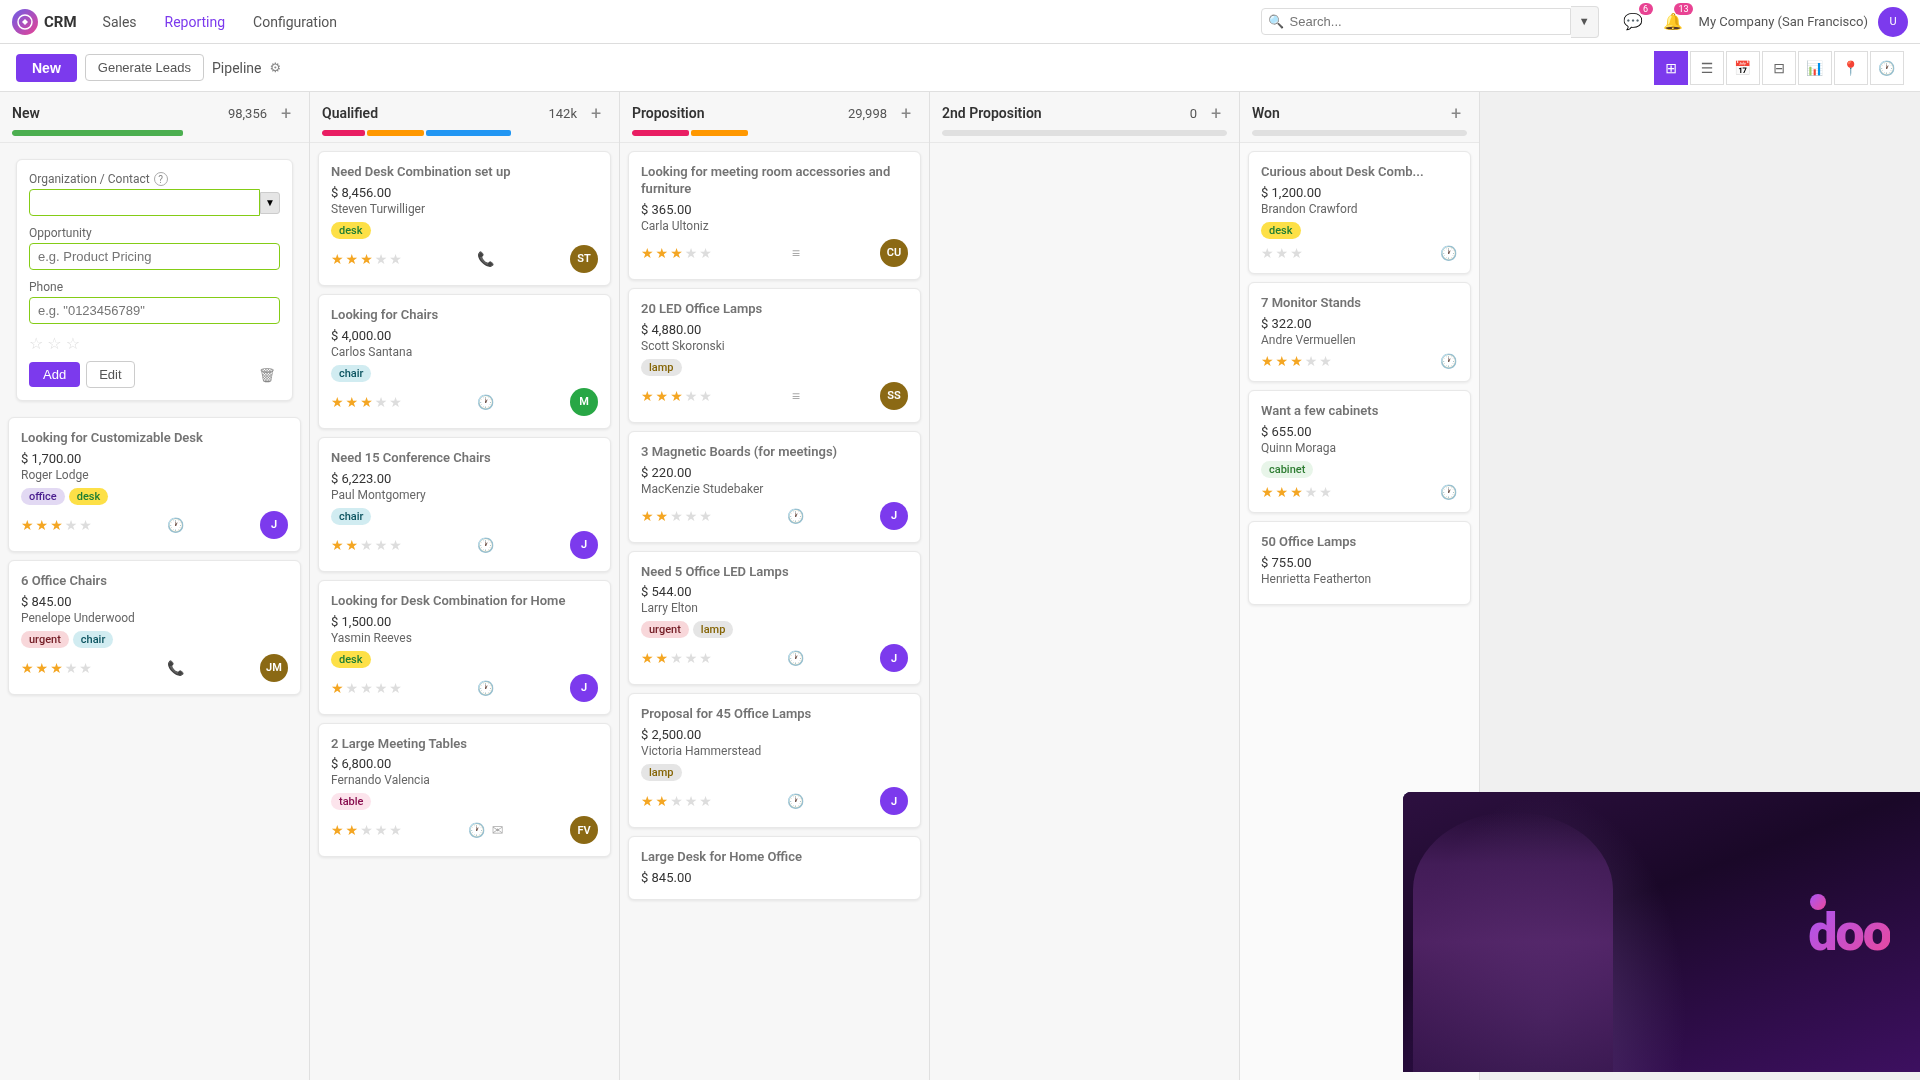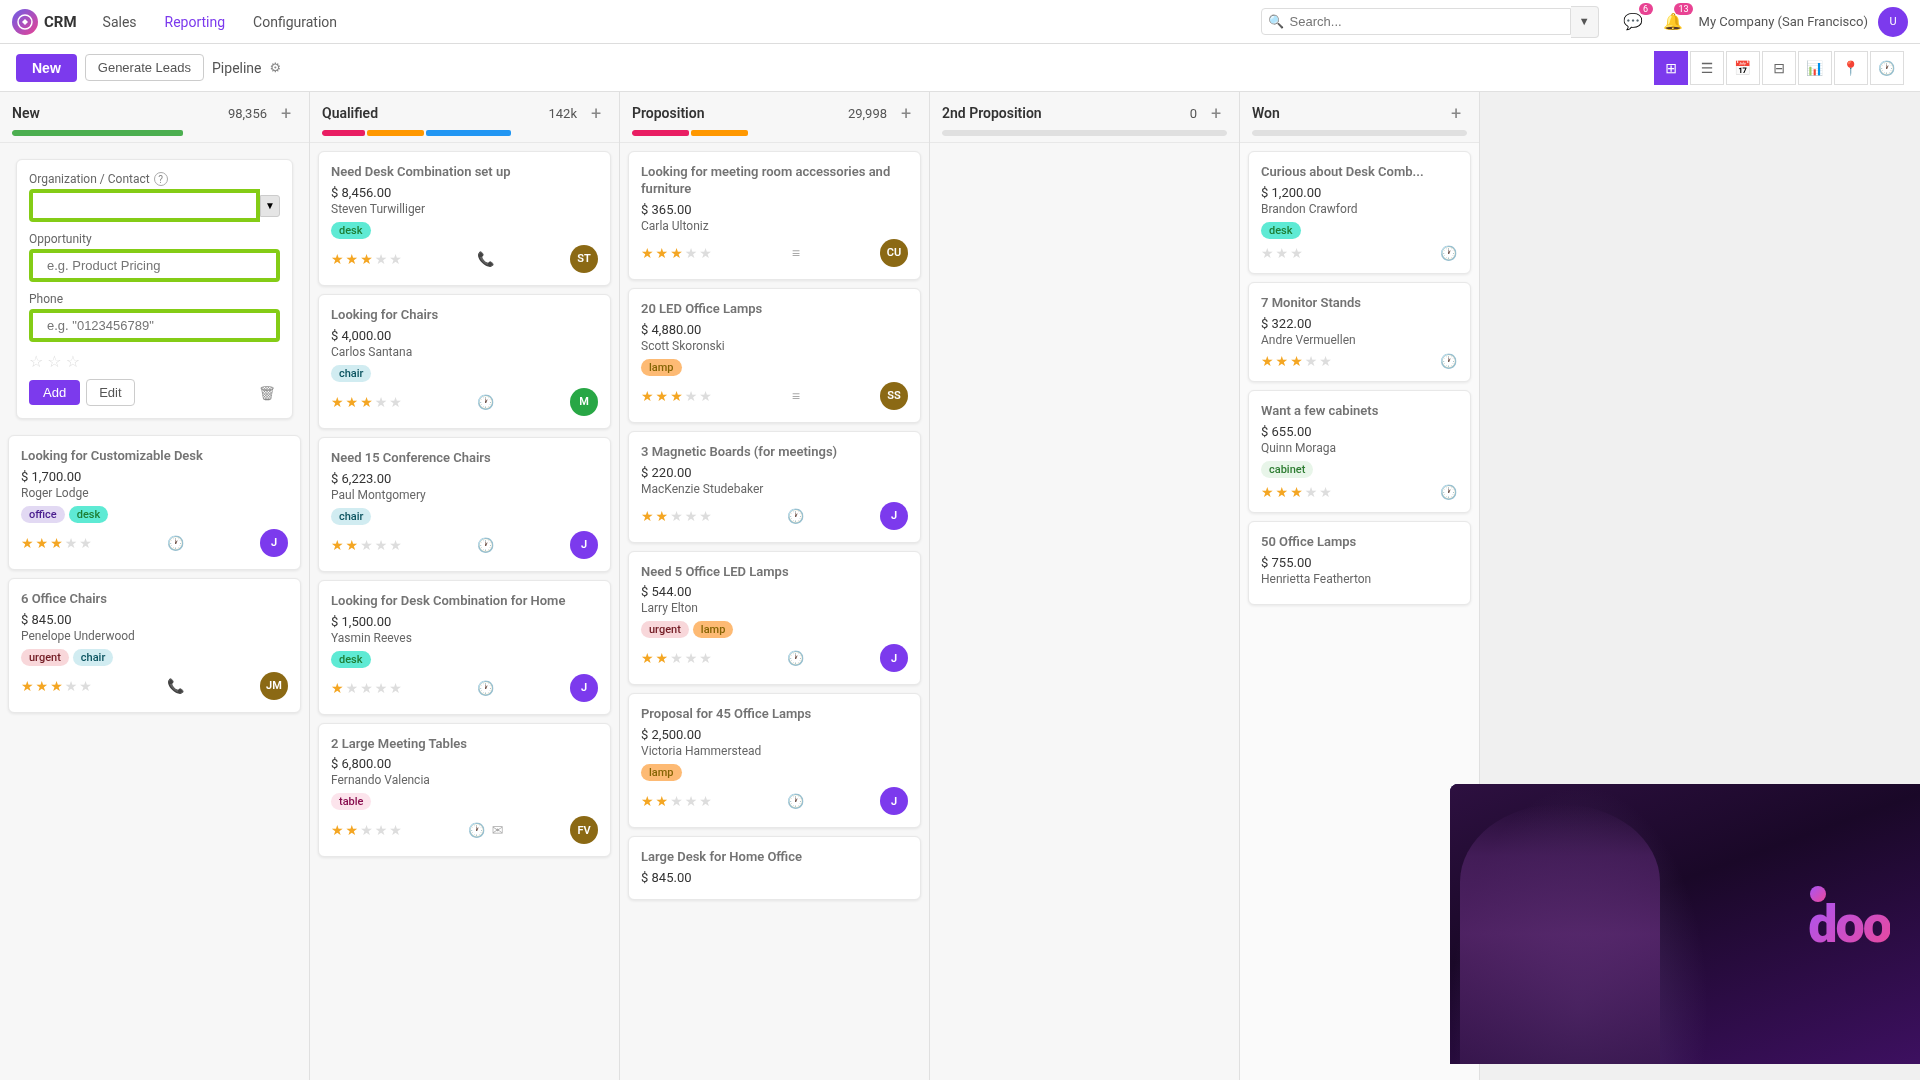--- a/index.html
+++ b/index.html
@@ -50,7 +50,7 @@
     .card-contact { font-size: 12px; color: #666; margin-bottom: 6px; }
     .card-tags { display: flex; gap: 4px; flex-wrap: wrap; margin-bottom: 6px; }
     .tag { padding: 2px 8px; border-radius: 10px; font-size: 11px; font-weight: 500; }
-    .tag-desk { background: #5eead4; color: #1e7e34; }
+    .tag-desk { background: #fde047; color: #1e7e34; }
     .tag-chair { background: #d1ecf1; color: #0c5460; }
     .tag-lamp { background: #fdba74; color: #856404; }
     .tag-office { background: #e2d9f3; color: #4a1e8f; }

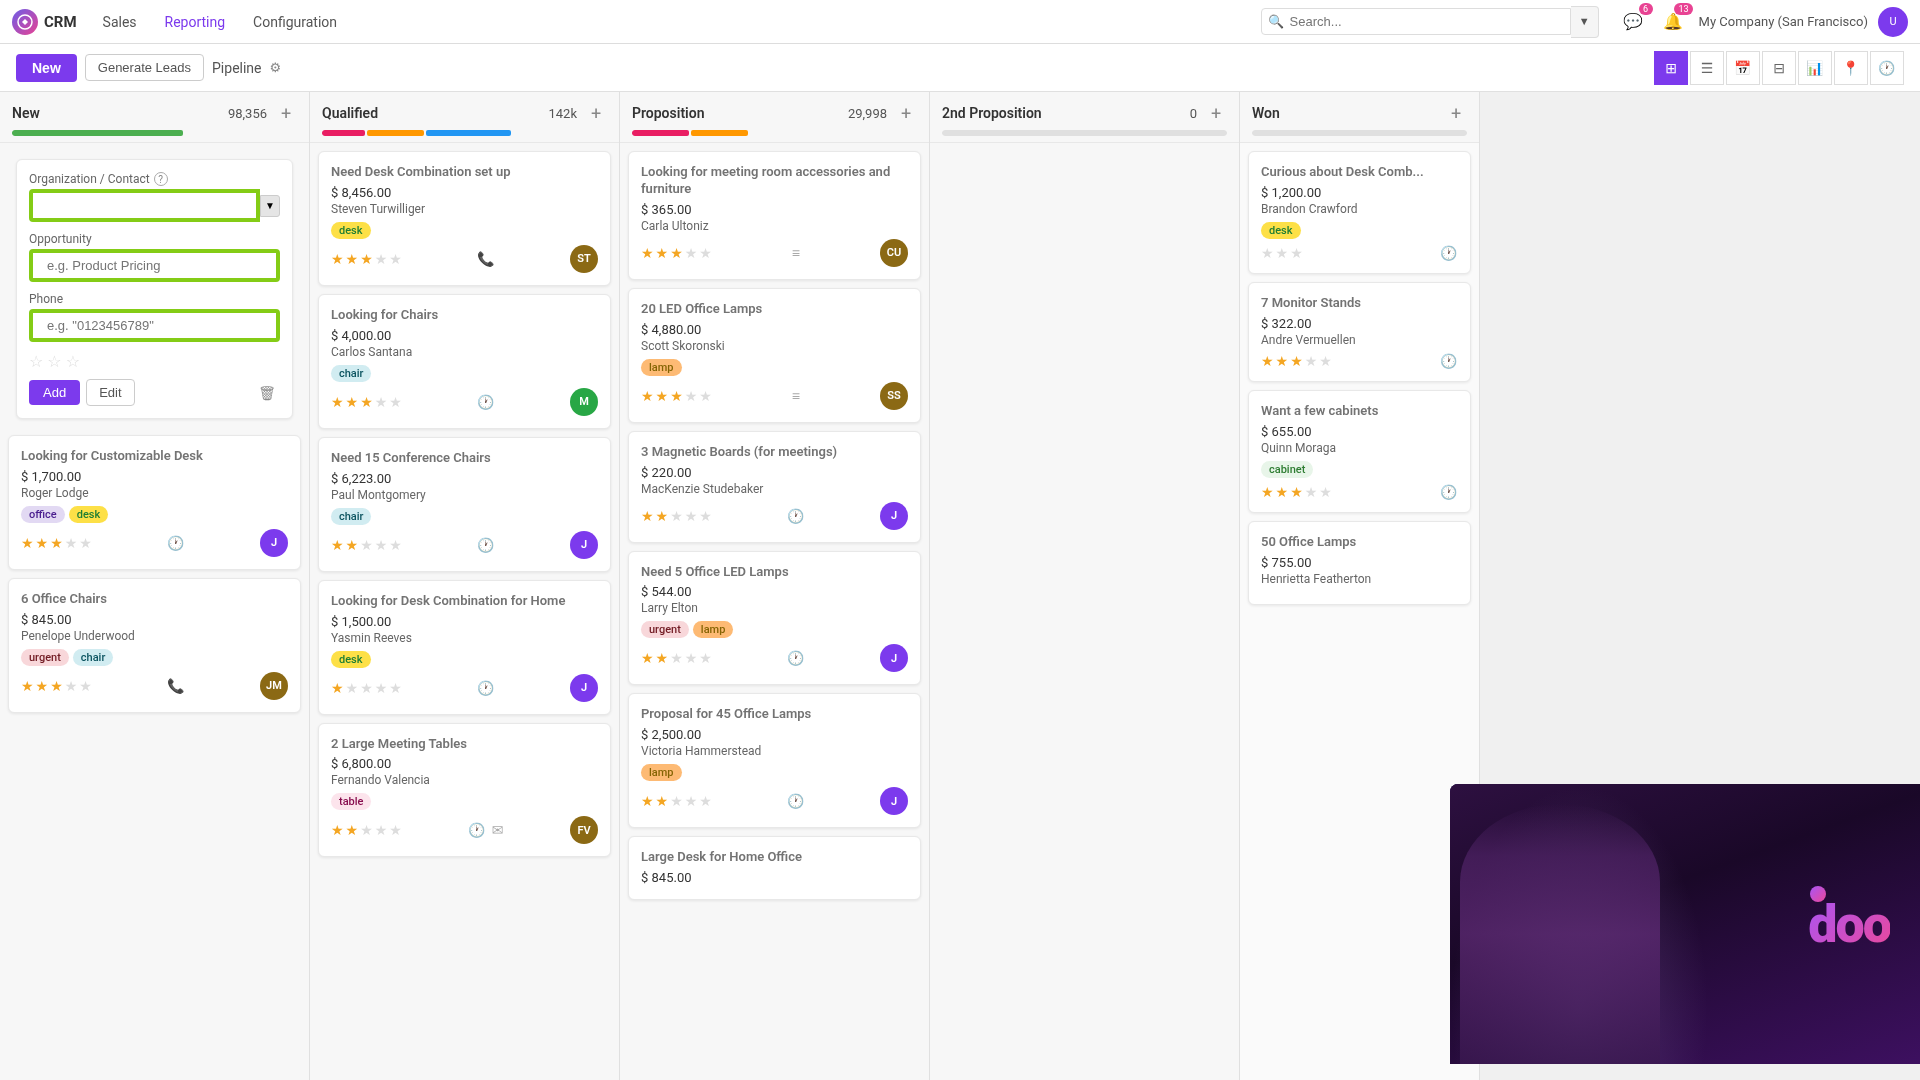--- a/index.html
+++ b/index.html
@@ -75,7 +75,7 @@
     .form-card { background: #fff; border-radius: 6px; padding: 12px; box-shadow: 0 1px 3px rgba(0,0,0,0.08); margin: 8px; border: 1px solid #e8e8e8; }
     .form-field { margin-bottom: 10px; }
     .form-label { font-size: 12px; color: #666; margin-bottom: 3px; display: flex; align-items: center; gap: 4px; }
-    .form-input { width: 100%; border: 4px solid #84cc16; border-radius: 4px; padding: 5px 14px; font-size: 13px; outline: none; }
+    .form-input { width: 100%; border: 1px solid #84cc16; border-radius: 4px; padding: 5px 8px; font-size: 13px; outline: none; }
     .form-select-row { display: flex; align-items: center; }
     .form-select-btn { width: 22px; height: 22px; background: #e5e5e5; border: 1px solid #ccc; cursor: pointer; display: flex; align-items: center; justify-content: center; font-size: 10px; border-radius: 0 3px 3px 0; }
     .rating-row { display: flex; gap: 4px; margin-top: 4px; }

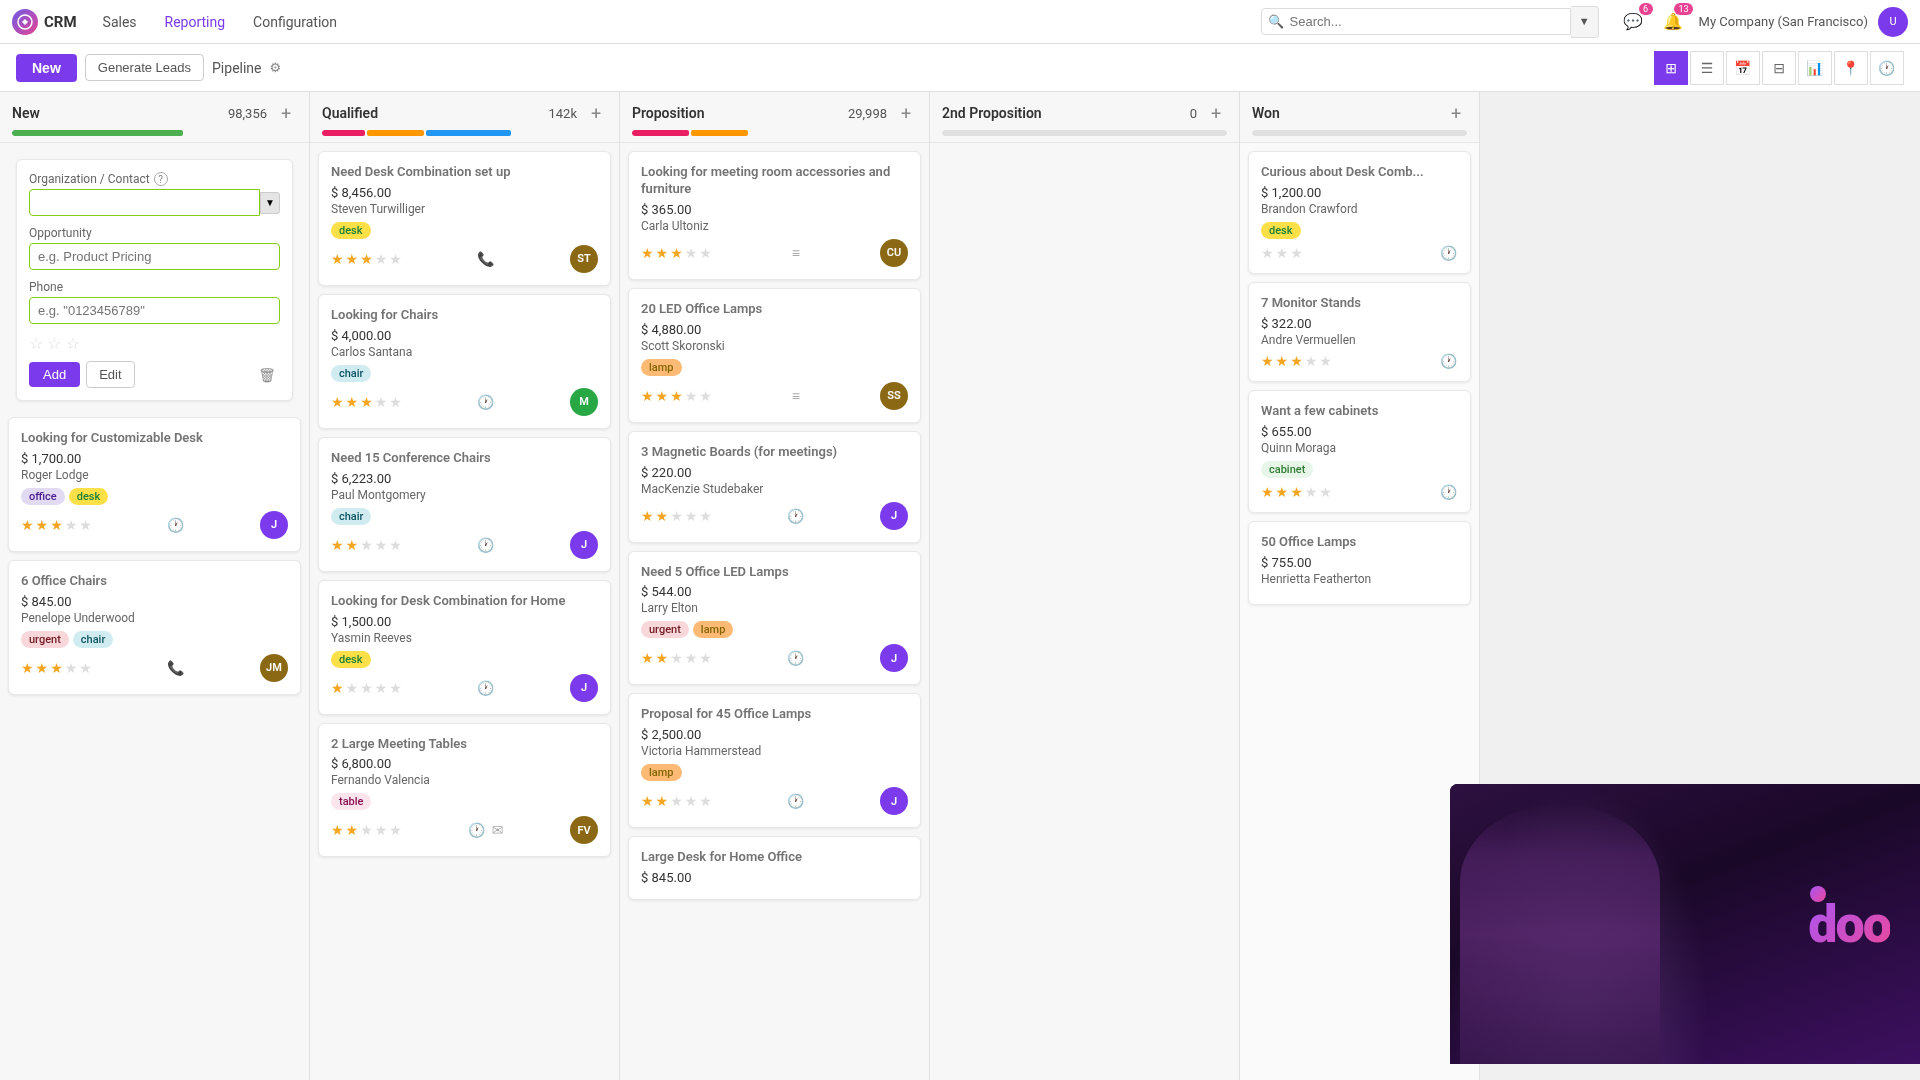--- a/index.html
+++ b/index.html
@@ -52,7 +52,7 @@
     .tag { padding: 2px 8px; border-radius: 10px; font-size: 11px; font-weight: 500; }
     .tag-desk { background: #fde047; color: #1e7e34; }
     .tag-chair { background: #d1ecf1; color: #0c5460; }
-    .tag-lamp { background: #fdba74; color: #856404; }
+    .tag-lamp { background: #e5e5e5; color: #856404; }
     .tag-office { background: #e2d9f3; color: #4a1e8f; }
     .tag-urgent { background: #f8d7da; color: #721c24; }
     .tag-table { background: #fce4ec; color: #880e4f; }

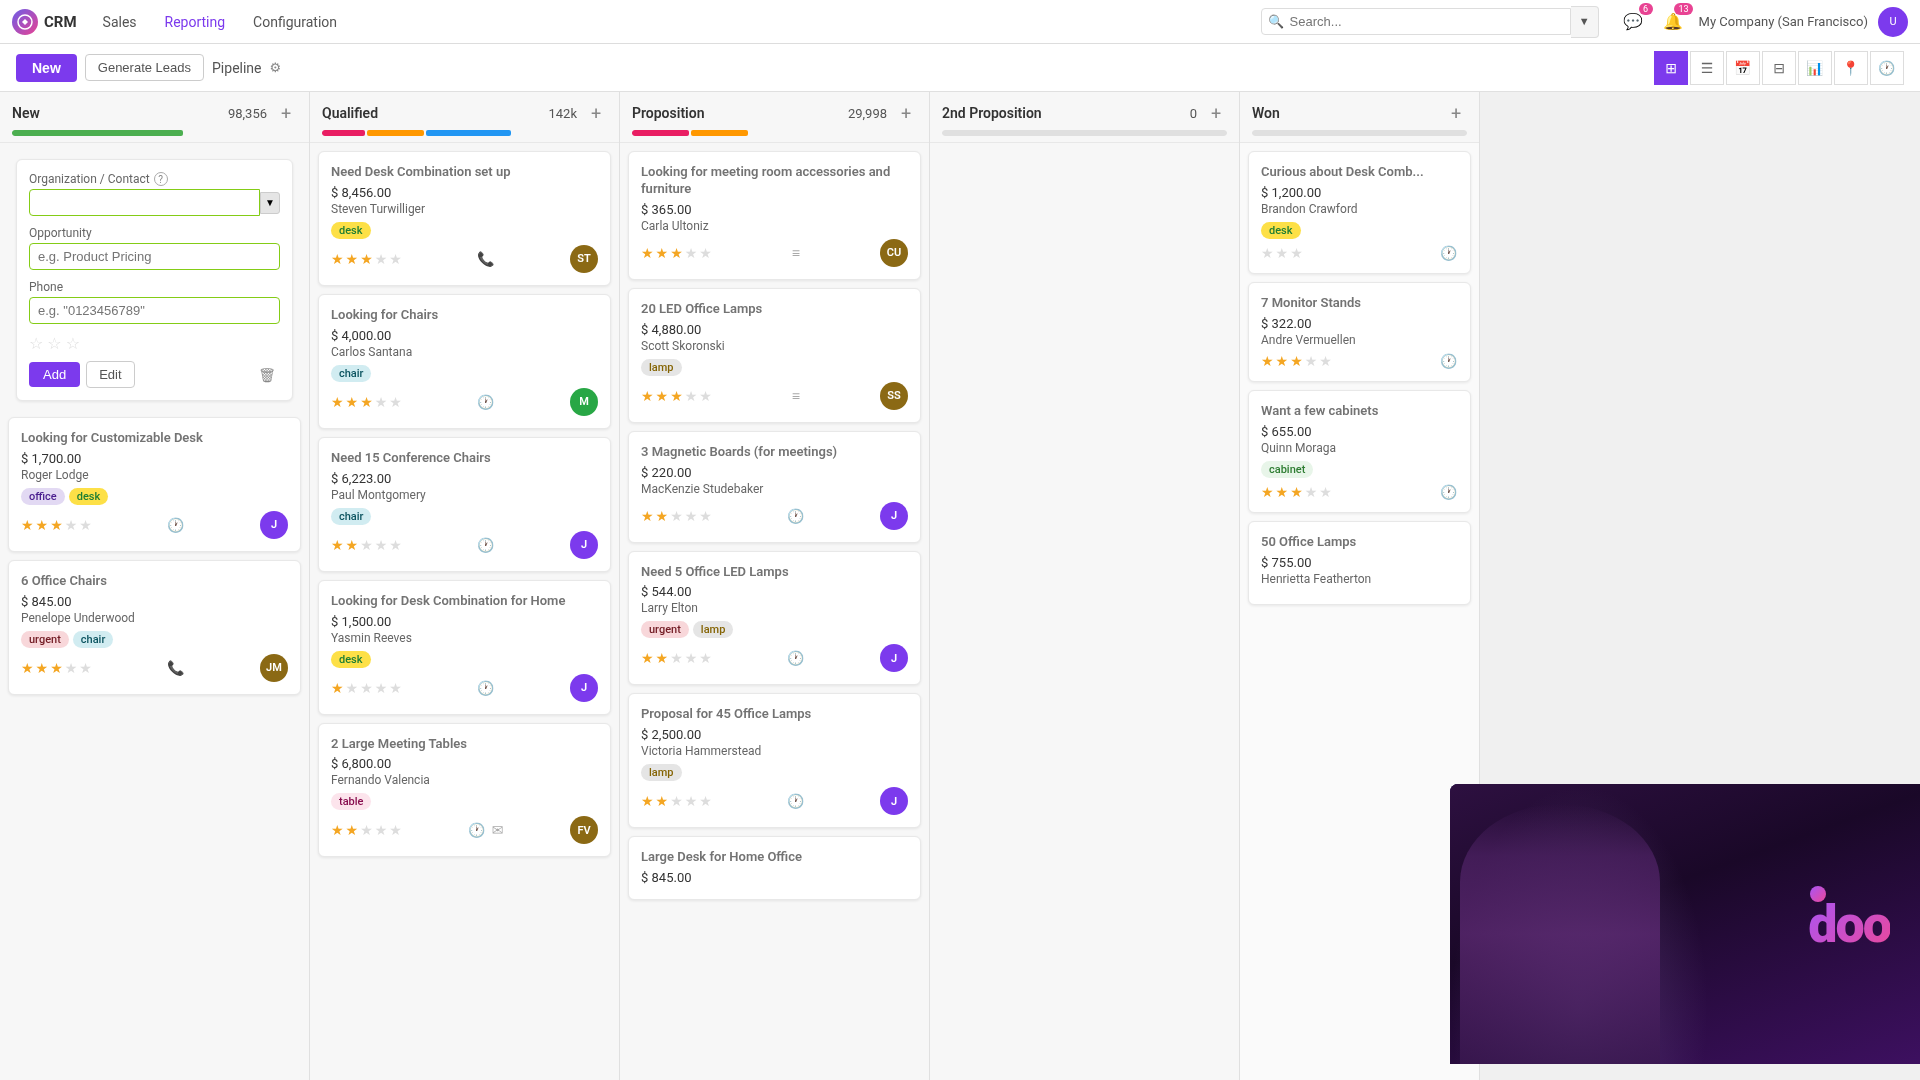--- a/index.html
+++ b/index.html
@@ -86,7 +86,7 @@
     .btn-delete { background: none; border: none; color: #888; cursor: pointer; font-size: 14px; margin-left: auto; padding: 4px; }
 
     
-    .video-overlay { position: fixed; bottom: 16px; right: 0; width: 470px; height: 280px; background: #1a1a2e; border-top-left-radius: 8px; overflow: hidden; z-index: 100; }
+    .video-overlay { position: fixed; bottom: 8px; right: 0; width: 517px; height: 280px; background: #1a1a2e; border-top-left-radius: 8px; overflow: hidden; z-index: 100; }
     .video-content { width: 100%; height: 100%; display: flex; align-items: center; justify-content: center; background: linear-gradient(135deg, #2d1b69, #1a0a3d); position: relative; }
     .odoo-logo-text { font-size: 52px; font-weight: 900; color: transparent; background: linear-gradient(135deg, #a855f7, #ec4899); -webkit-background-clip: text; background-clip: text; letter-spacing: -2px; }
 

